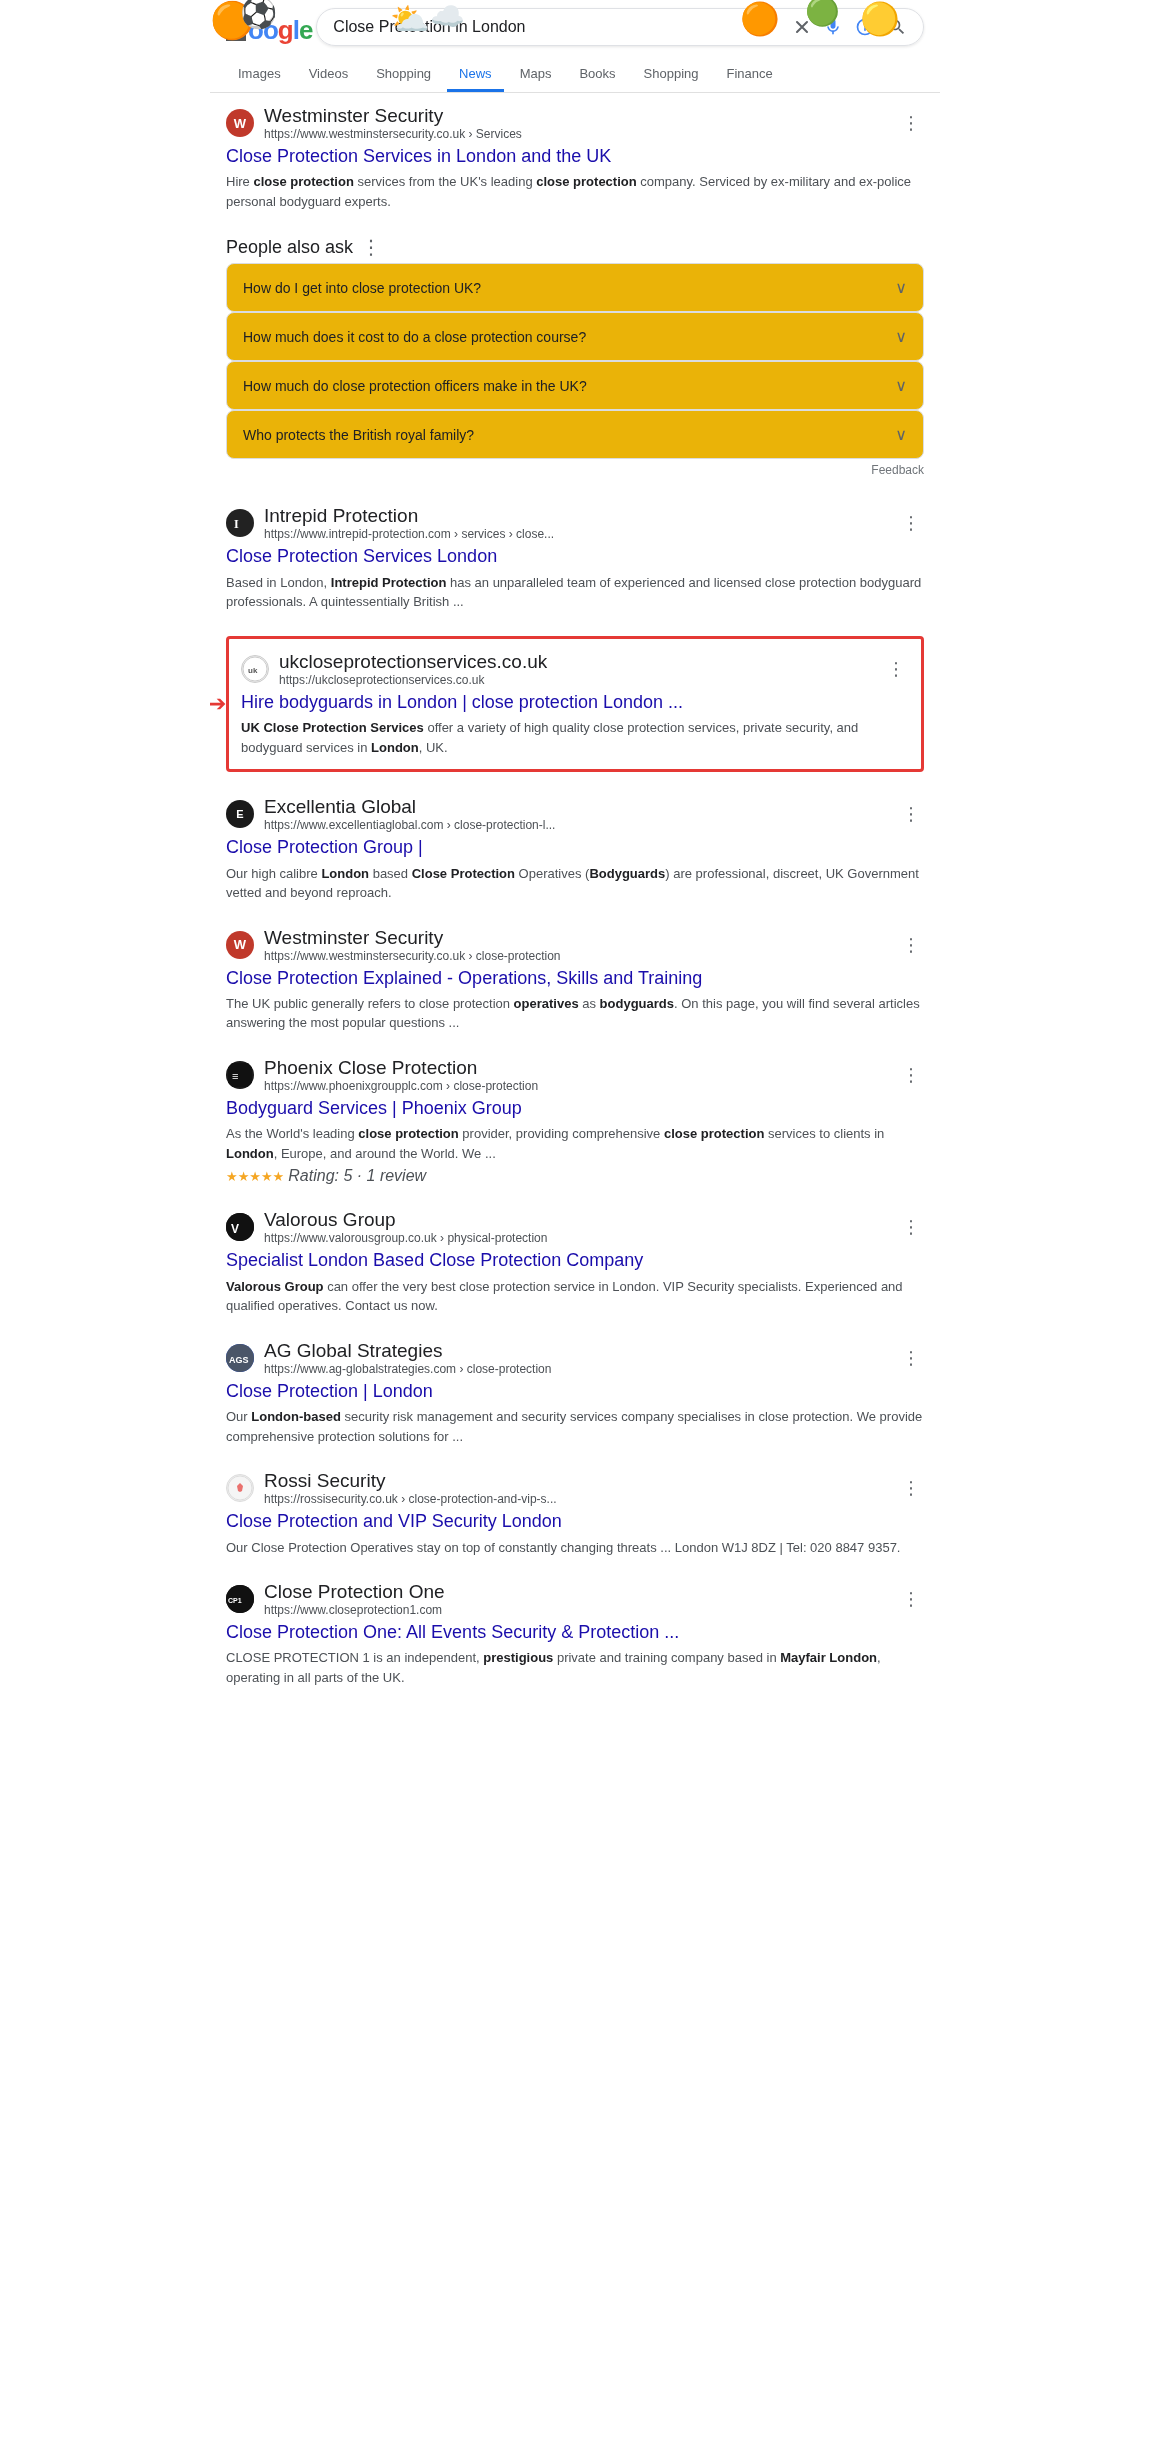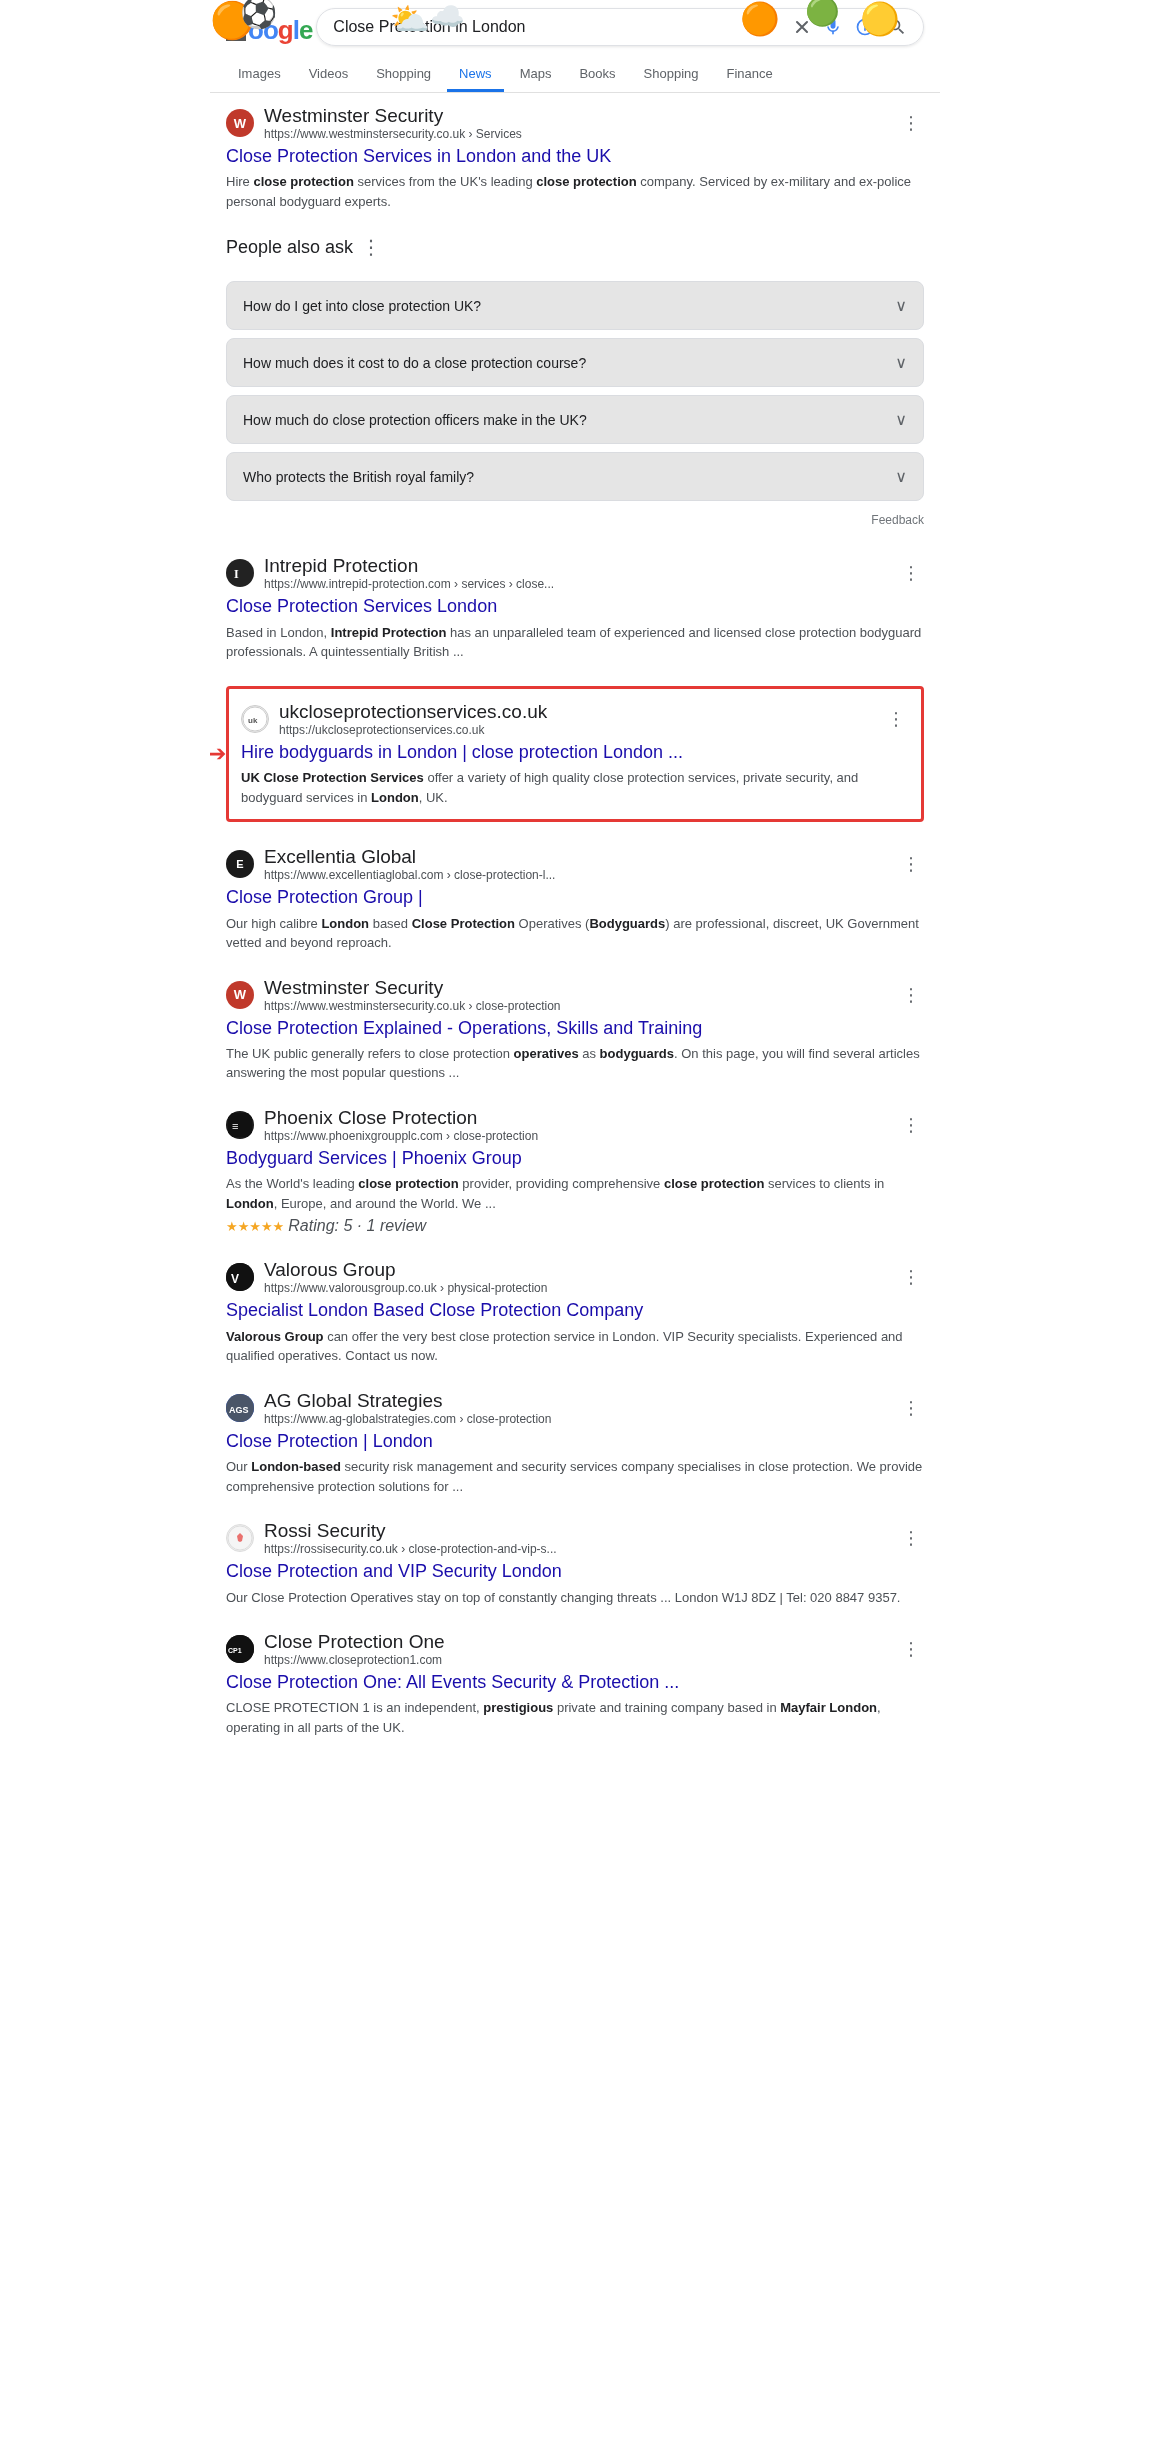--- a/index.html
+++ b/index.html
@@ -163,7 +163,7 @@
       gap: 8px;
       font-size: 18px;
       font-weight: 500;
-      margin-bottom: 22px;
+      margin-bottom: 4px;
       color: #202124;
     }
     .paa-dots {

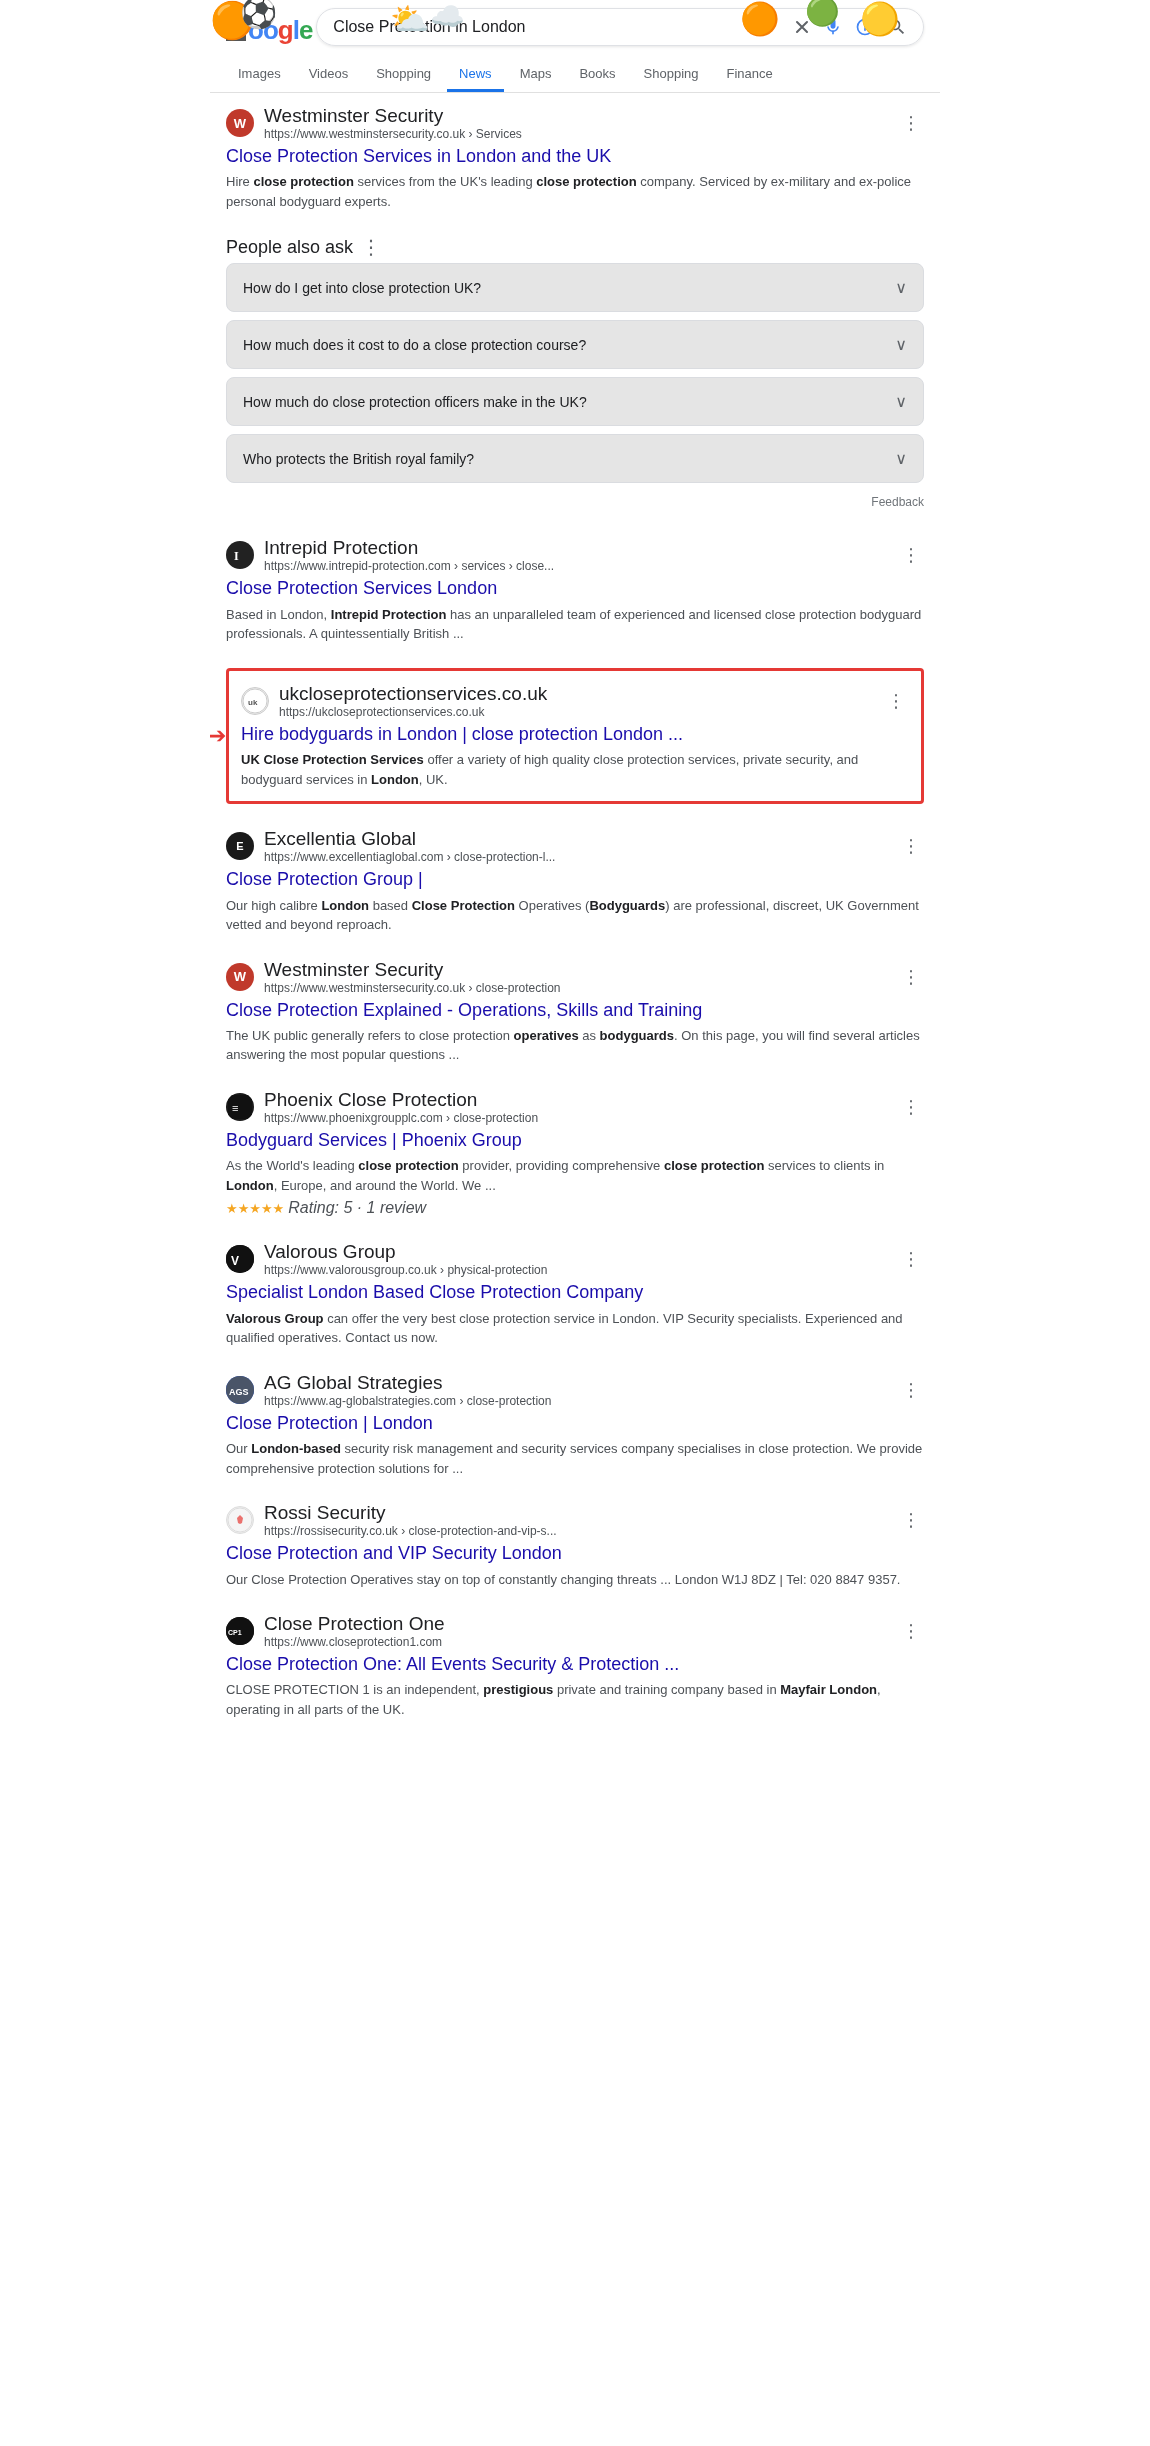--- a/index.html
+++ b/index.html
@@ -174,13 +174,13 @@
     .paa-item {
       border: 1px solid #dadce0;
       border-radius: 8px;
-      margin-bottom: 8px;
+      margin-bottom: 0;
       padding: 14px 16px;
       display: flex;
       justify-content: space-between;
       align-items: center;
       cursor: pointer;
-      background: #e5e5e5;
+      background: #eab308;
     }
     .paa-question {
       font-size: 14px;

